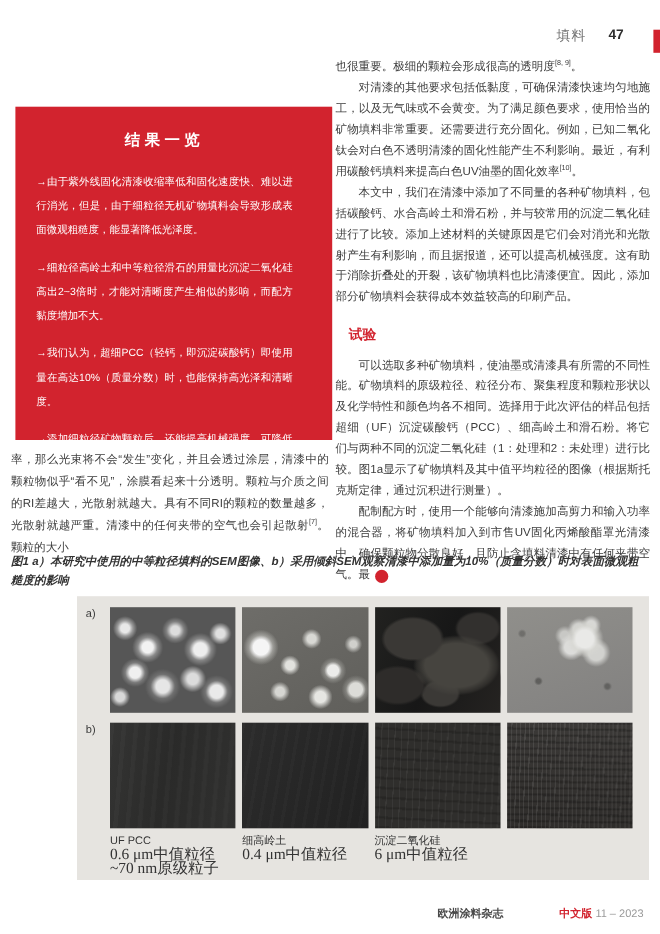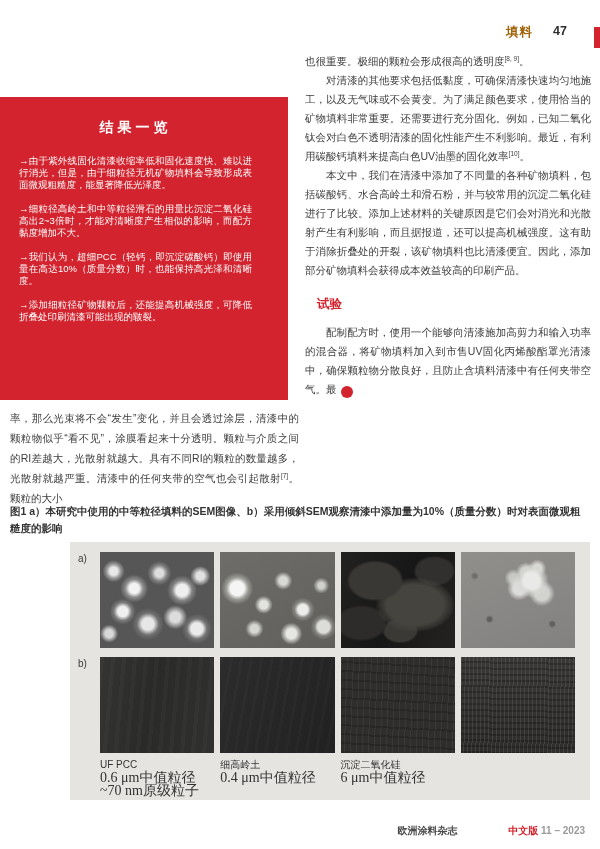--- a/index.html
+++ b/index.html
@@ -10,7 +10,7 @@
   }
   .abs{position:absolute;}
   
-  .sec-tag{right:67px;top:24px;color:#a16207;font-weight:bold;font-size:12.5px;letter-spacing:1px;}
+  .sec-tag{right:67px;top:24px;color:#737373;font-weight:normal;font-size:12.5px;letter-spacing:1px;}
   .page-num{right:33px;top:24px;color:#2f2f2f;font-weight:bold;font-size:12.5px;}
   .edge-tab{right:0;top:27px;width:6px;height:21px;background:#d2232e;}
   

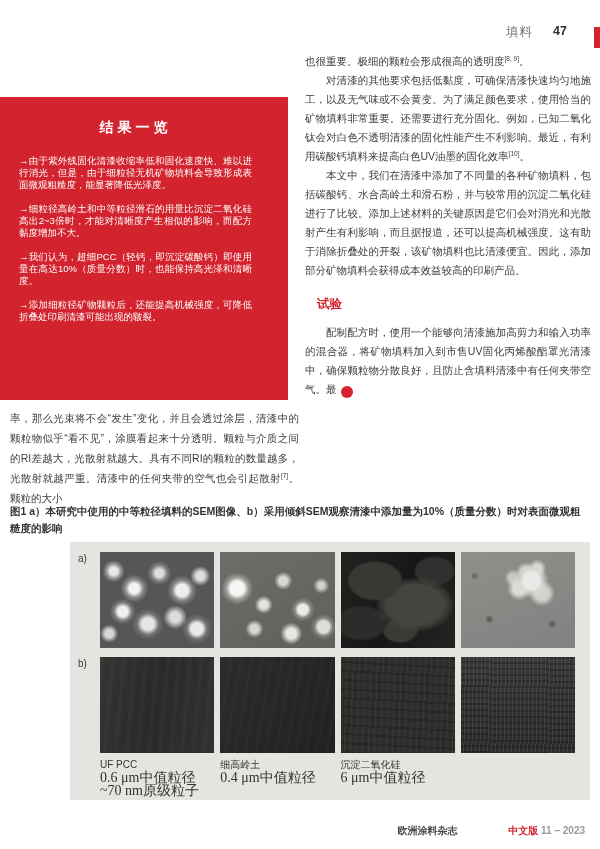--- a/index.html
+++ b/index.html
@@ -15,7 +15,7 @@
   .edge-tab{right:0;top:27px;width:6px;height:21px;background:#d2232e;}
   
   .results-box{
-    left:0;top:97px;width:288px;height:303px;background:#d2232e;color:#ffffff;
+    left:14px;top:97px;width:288px;height:303px;background:#d2232e;color:#ffffff;
     box-sizing:border-box;padding:16px 36px 0 19px;
   }
   .results-title{text-align:center;font-weight:bold;font-size:14px;letter-spacing:4px;margin:6px 0 18px 0;}

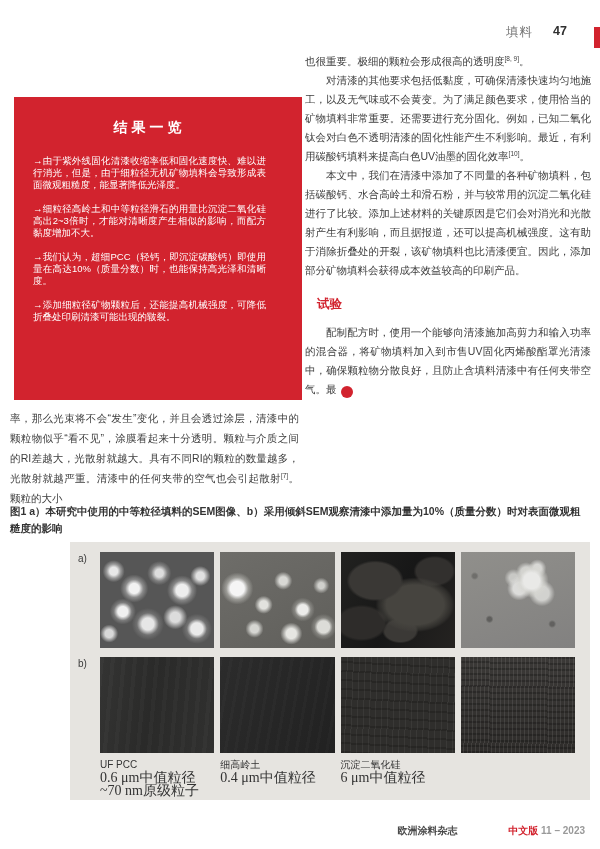--- a/index.html
+++ b/index.html
@@ -19,7 +19,7 @@
     box-sizing:border-box;padding:16px 36px 0 19px;
   }
   .results-title{text-align:center;font-weight:bold;font-size:14px;letter-spacing:4px;margin:6px 0 18px 0;}
-  .results-bullet{font-size:9.5px;line-height:12px;text-align:justify;margin-bottom:12px;}
+  .results-bullet{font-size:9.5px;line-height:22px;text-align:justify;margin-bottom:12px;}
   
   .left-para{
     left:10px;top:408px;width:289px;font-size:10.5px;line-height:20px;text-align:justify;

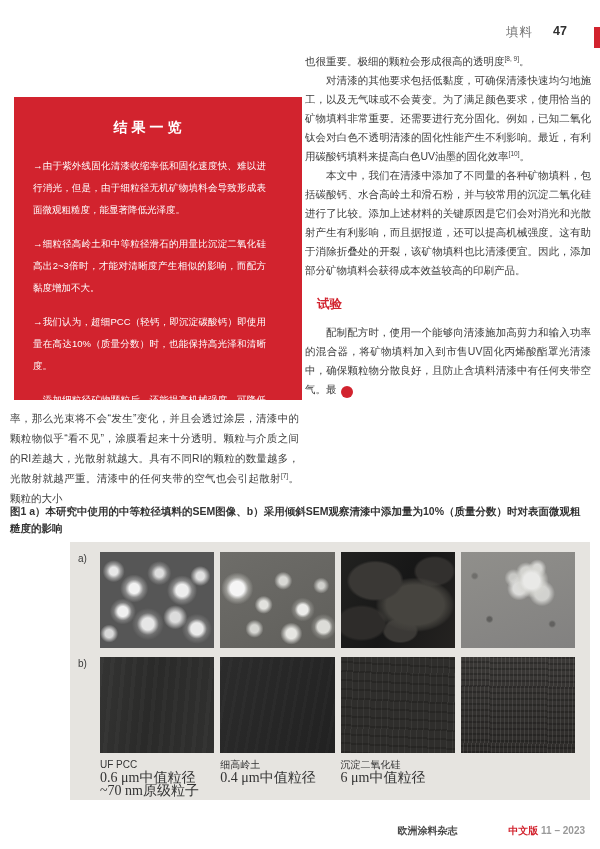--- a/index.html
+++ b/index.html
@@ -136,6 +136,7 @@
   <p class="indent"><span>对清漆的其他要求包括低黏度，可确保清漆快速均匀地施工，以及无气味或不会黄变。为了满足颜色要求，使用恰当的矿物填料非常重要。还需要进行充分固化。例如，已知二氧化钛会对白色不透明清漆的固化性能产生不利影响。最近，有利用碳酸钙填料来提高白色UV油墨的固化效率</span><sup>[10]</sup><span>。</span></p>
   <p class="indent">本文中，我们在清漆中添加了不同量的各种矿物填料，包括碳酸钙、水合高岭土和滑石粉，并与较常用的沉淀二氧化硅进行了比较。添加上述材料的关键原因是它们会对消光和光散射产生有利影响，而且据报道，还可以提高机械强度。这有助于消除折叠处的开裂，该矿物填料也比清漆便宜。因此，添加部分矿物填料会获得成本效益较高的印刷产品。</p>
   <div class="exp-heading">试验</div>
+  <p class="indent">可以选取多种矿物填料，使油墨或清漆具有所需的不同性能。矿物填料的原级粒径、粒径分布、聚集程度和颗粒形状以及化学特性和颜色均各不相同。选择用于此次评估的样品包括超细（UF）沉淀碳酸钙（PCC）、细高岭土和滑石粉。将它们与两种不同的沉淀二氧化硅（1：处理和2：未处理）进行比较。图1a显示了矿物填料及其中值平均粒径的图像（根据斯托克斯定律，通过沉积进行测量）。</p>
   <p class="indent"><span>配制配方时，使用一个能够向清漆施加高剪力和输入功率的混合器，将矿物填料加入到市售UV固化丙烯酸酯罩光清漆中，确保颗粒物分散良好，且防止含填料清漆中有任何夹带空气。最</span><span class="more-icon">❯</span></p>
 </div>
 

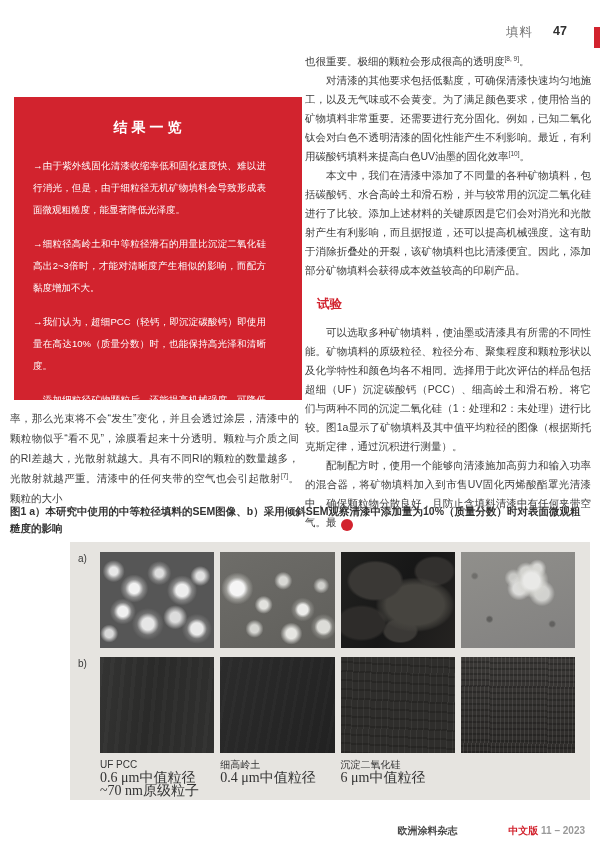--- a/index.html
+++ b/index.html
@@ -37,7 +37,7 @@
   }
   
   .fig-caption{
-    left:10px;top:503px;width:578px;font-size:10.5px;font-weight:bold;line-height:17px;color:#333;
+    left:10px;top:503px;width:578px;font-size:10.5px;font-weight:bold;line-height:17px;color:#333;font-style:italic;
   }
   .fig-box{left:70px;top:542px;width:520px;height:258px;background:#e6e4e0;}
   .row-label{position:absolute;left:8px;font-size:10px;color:#3a3a3a;}

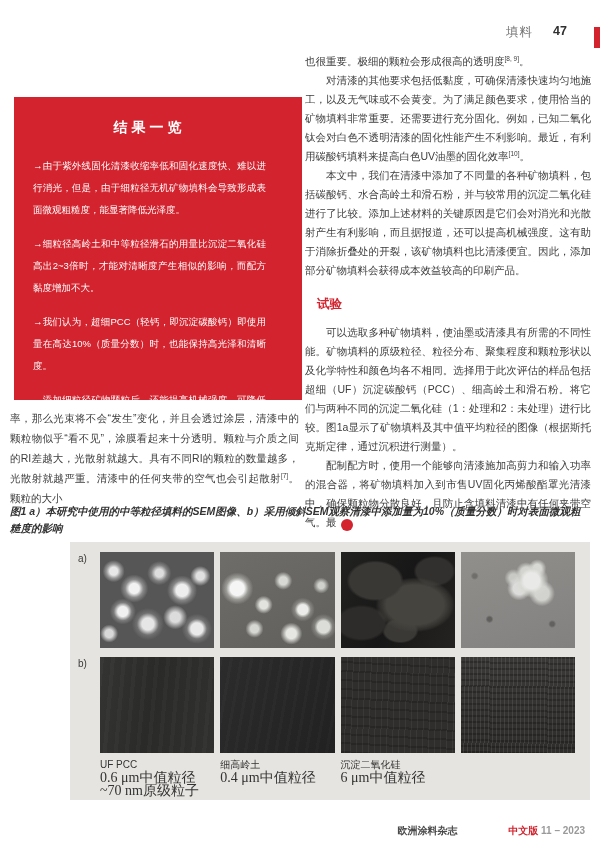--- a/index.html
+++ b/index.html
@@ -110,7 +110,7 @@
   .footer{right:15px;top:824px;font-size:10px;}
   .footer .journal{font-weight:bold;color:#4a4a4a;margin-top:34px;}
   .footer .edition{font-weight:bold;color:#d2232e;margin-left:48px;}
-  .footer .issue{color:#9a9a9a;font-weight:bold;}
+  .footer .issue{color:#9a9a9a;}
 </style>
 </head>
 <body>

